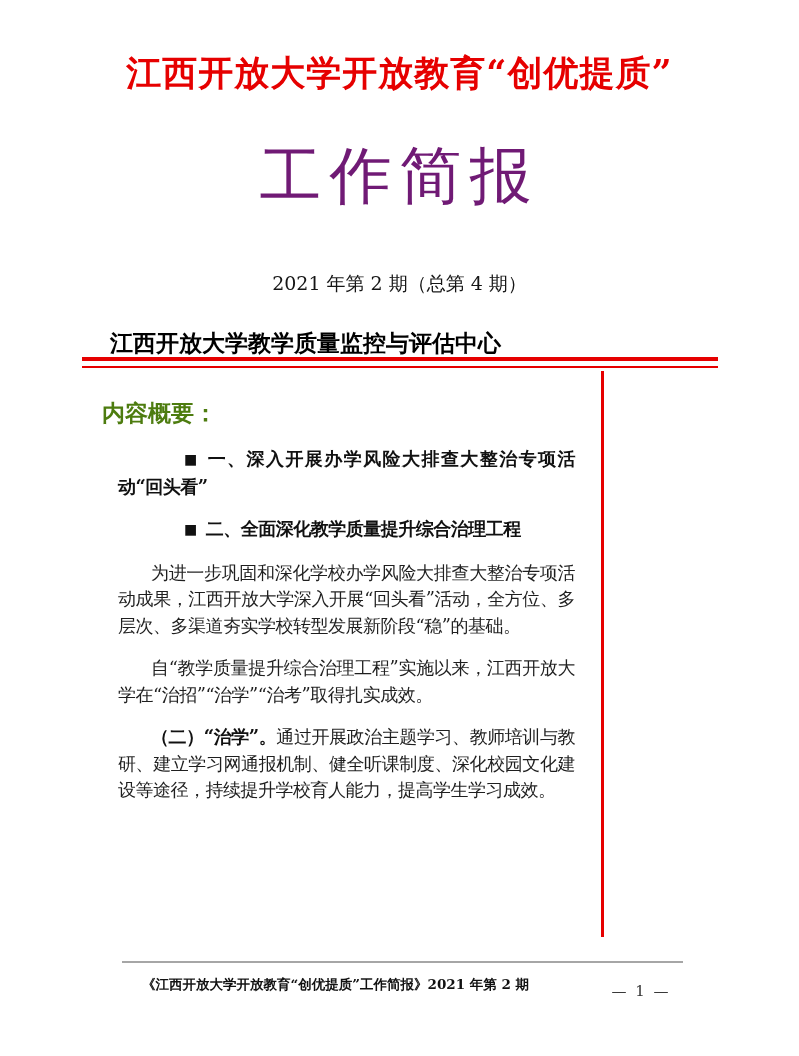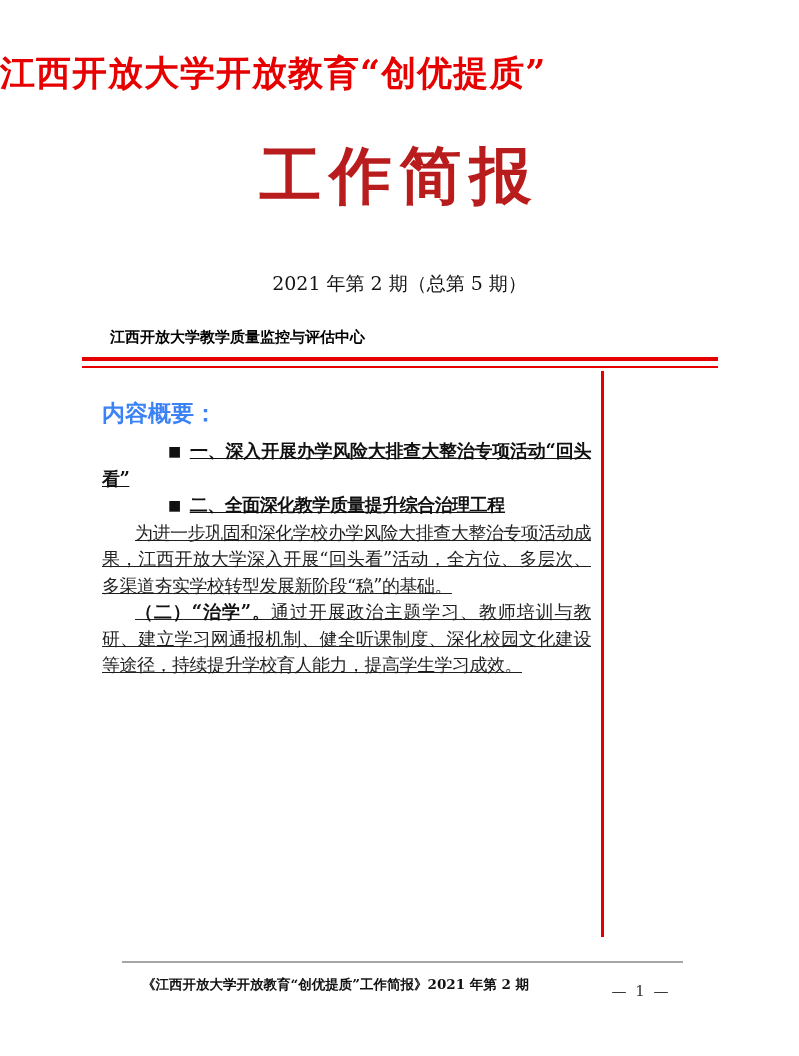--- a/index.html
+++ b/index.html
@@ -16,7 +16,7 @@
   .masthead-line {
     position: absolute;
     top: 50px; left: 0; right: 0;
-    text-align: left;
+    text-align: center;
     color: #e60000;
     font-size: 35px;
     font-weight: bold;

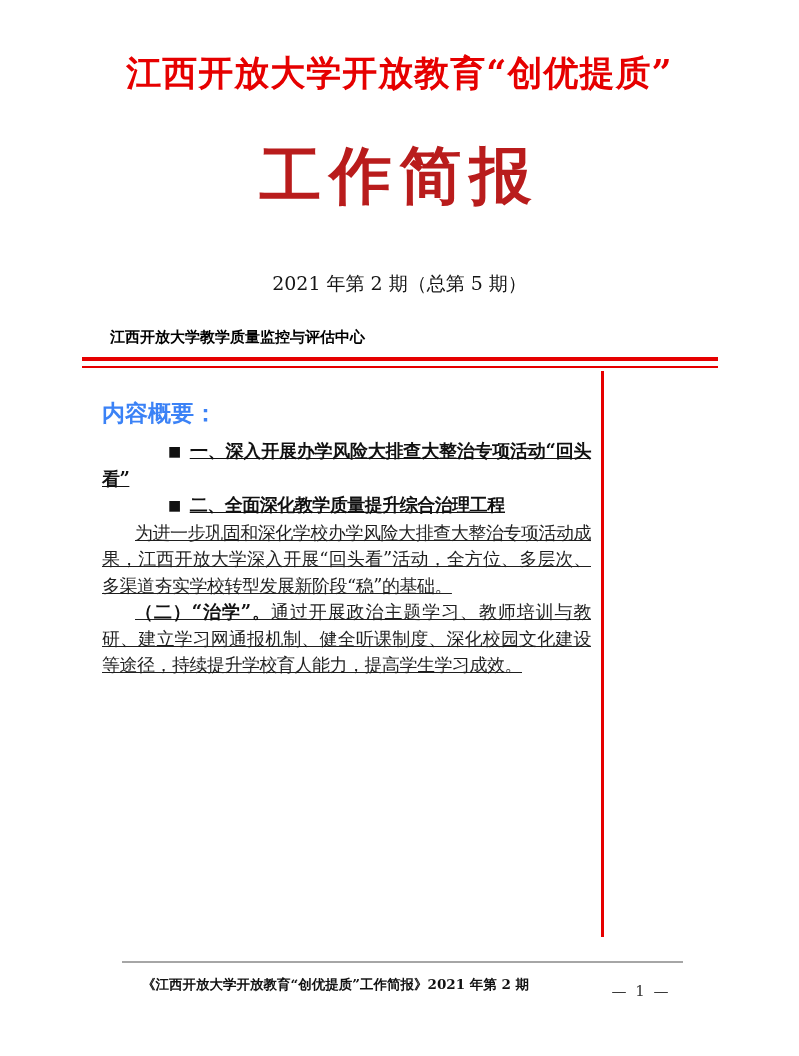--- a/index.html
+++ b/index.html
@@ -28,9 +28,9 @@
     position: absolute;
     top: 134px; left: 0; right: 0;
     text-align: center;
-    color: #b91c1c;
+    color: #701a75;
     font-size: 62px;
-    font-weight: bold;
+    font-weight: normal;
     letter-spacing: 8px;
     font-family: "DejaVu Serif", serif;
     white-space: nowrap;

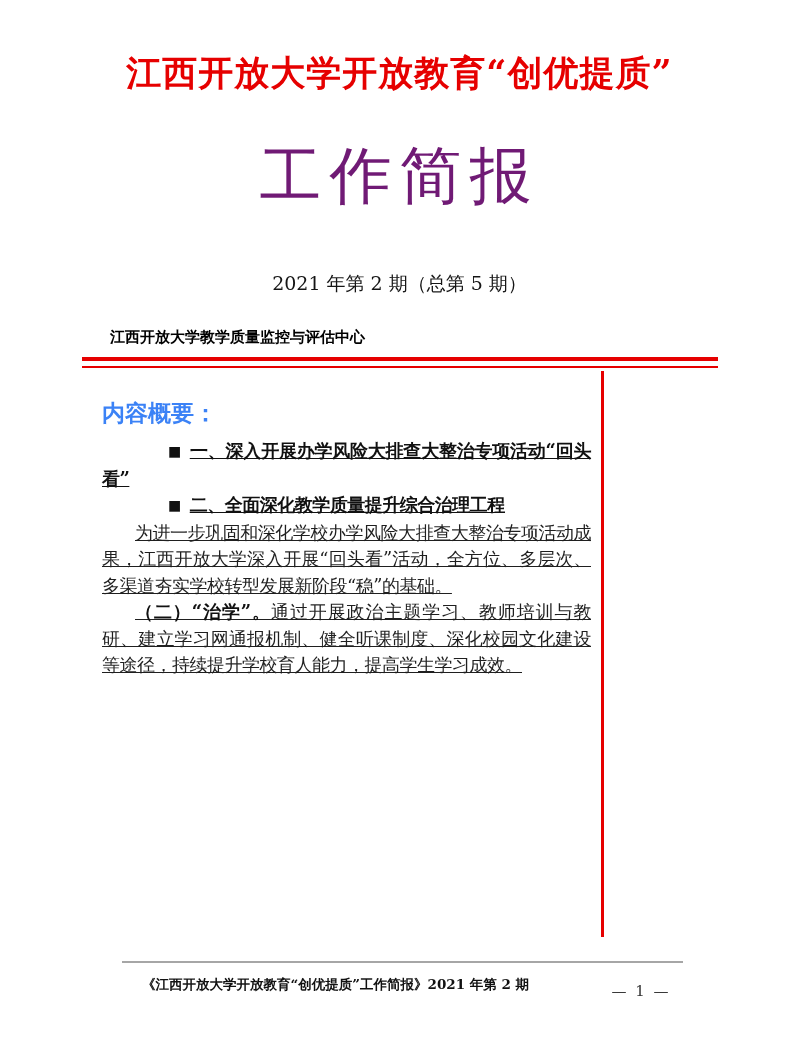--- a/index.html
+++ b/index.html
@@ -138,7 +138,7 @@
 
   <div class="masthead-title">工作简报</div>
 
-  <div class="issue-line">2021 年第 2 期（总第 5 期）</div>
+  <div class="issue-line">2021 年第 2 期（总第 4 期）</div>
 
   <div class="issuer-row">
     <span>江西开放大学教学质量监控与评估中心</span>

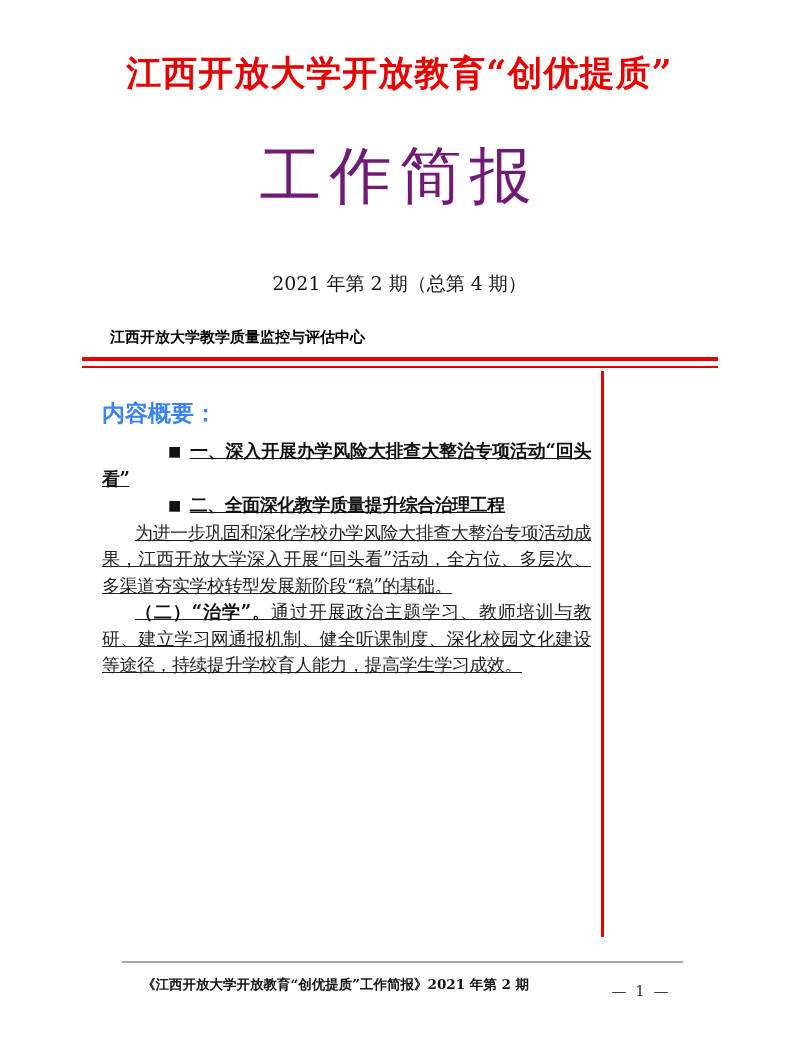--- a/index.html
+++ b/index.html
@@ -53,7 +53,7 @@
     align-items: flex-start;
     font-family: "DejaVu Sans", sans-serif;
     font-weight: bold;
-    font-size: 15px;
+    font-size: 23px;
     color: #000000;
     white-space: nowrap;
   }

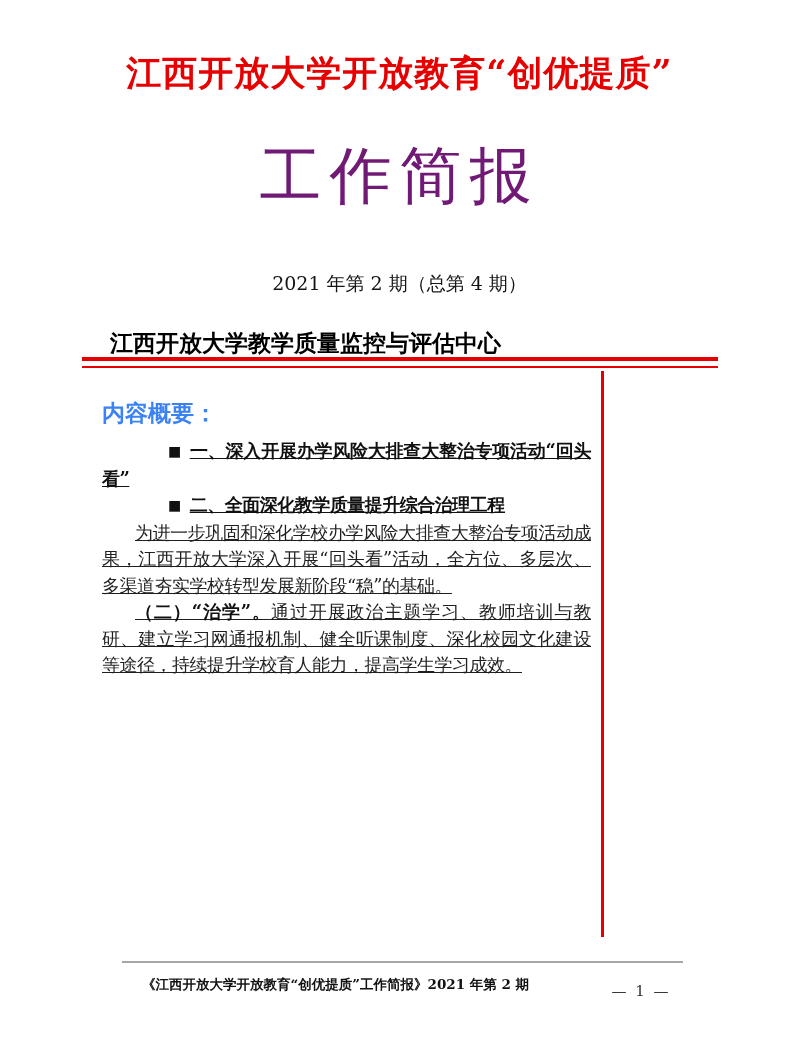--- a/index.html
+++ b/index.html
@@ -89,8 +89,8 @@
     font-size: 23px;
     line-height: 26px;
     letter-spacing: 0;
-    color: #3b82f6;
-    margin: 0 0 12px 0;
+    color: #4d7c0f;
+    margin: 0 0 20px 0;
   }
   .para { margin: 0; text-indent: 33px; text-decoration: underline; }
   .title-para { font-weight: bold; color: #111111; }

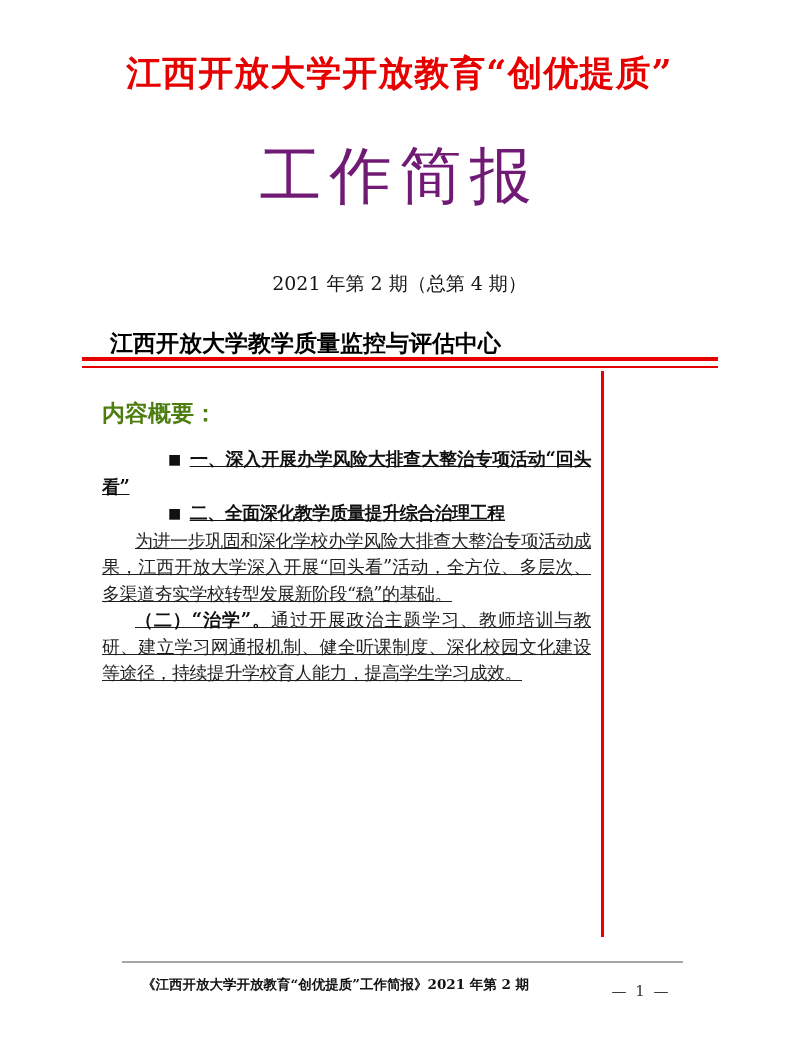--- a/index.html
+++ b/index.html
@@ -92,7 +92,7 @@
     color: #4d7c0f;
     margin: 0 0 20px 0;
   }
-  .para { margin: 0; text-indent: 33px; text-decoration: underline; }
+  .para { margin: 16px; text-indent: 33px; }
   .title-para { font-weight: bold; color: #111111; }
   .bullet-icon {
     display: inline-block;

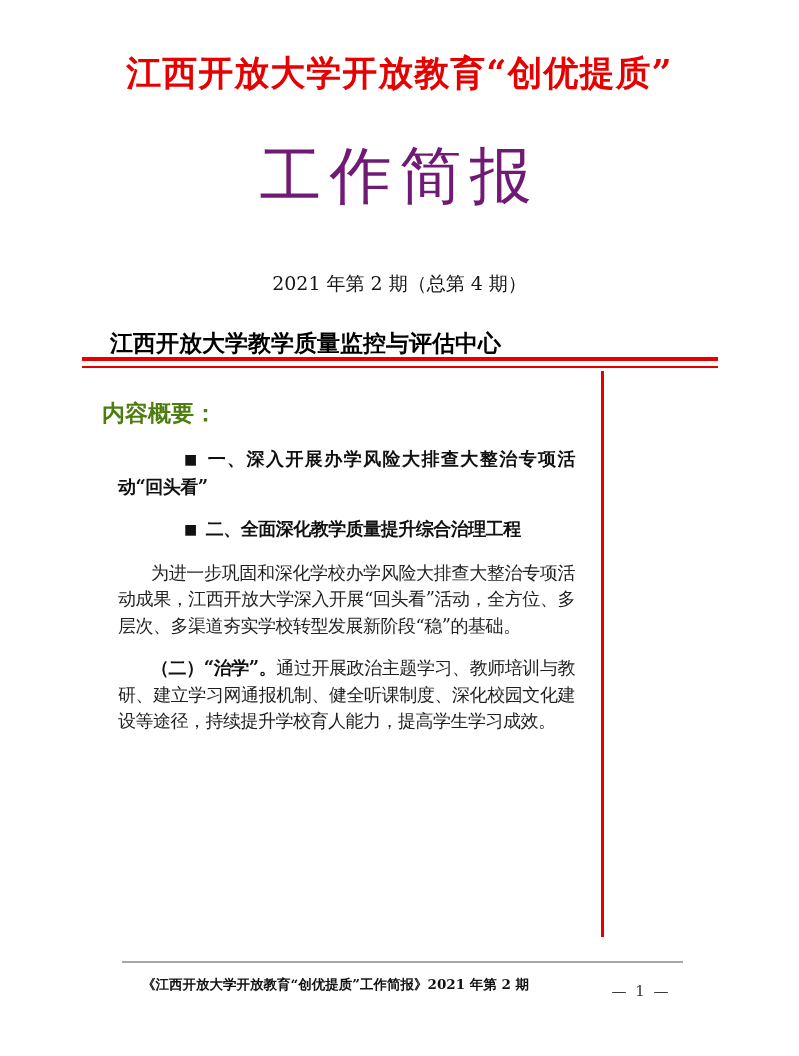--- a/index.html
+++ b/index.html
@@ -159,6 +159,7 @@
     </p>
 
     <p class="para">为进一步巩固和深化学校办学风险大排查大整治专项活动成果，江西开放大学深入开展“回头看”活动，全方位、多层次、多渠道夯实学校转型发展新阶段“稳”的基础。</p>
+    <p class="para">自“教学质量提升综合治理工程”实施以来，江西开放大学在“治招”“治学”“治考”取得扎实成效。</p>
 
 
     <p class="para">

